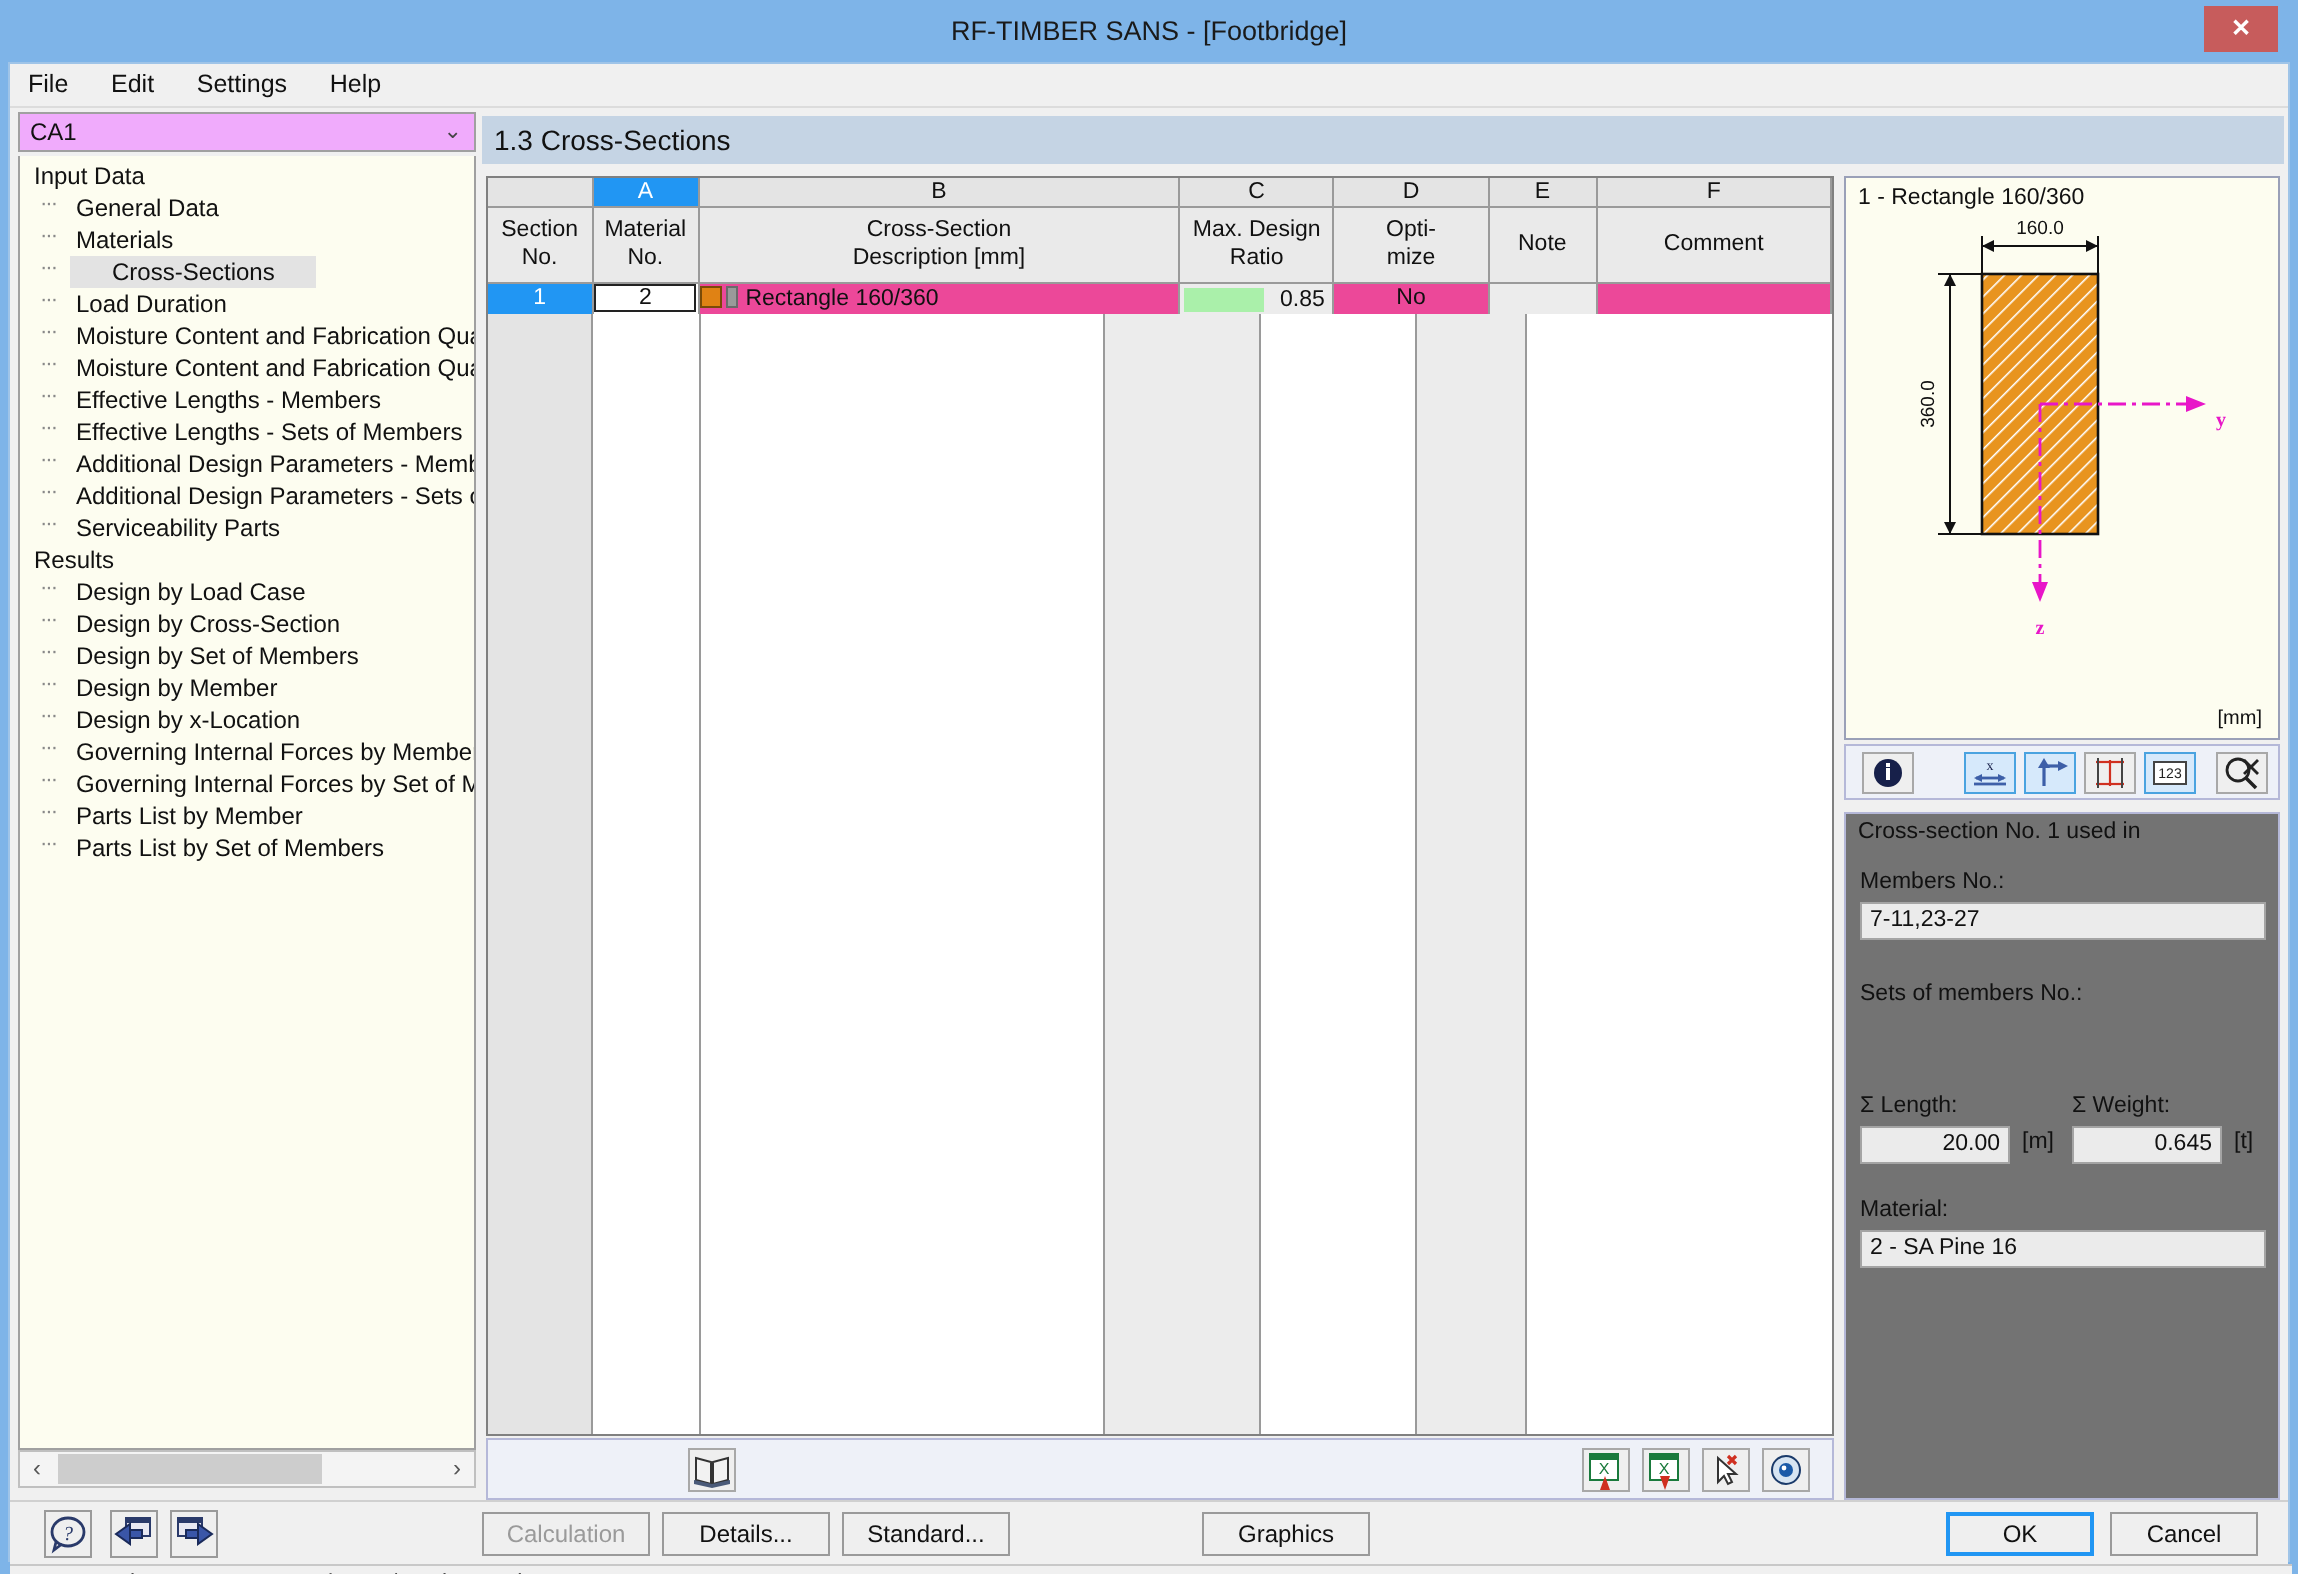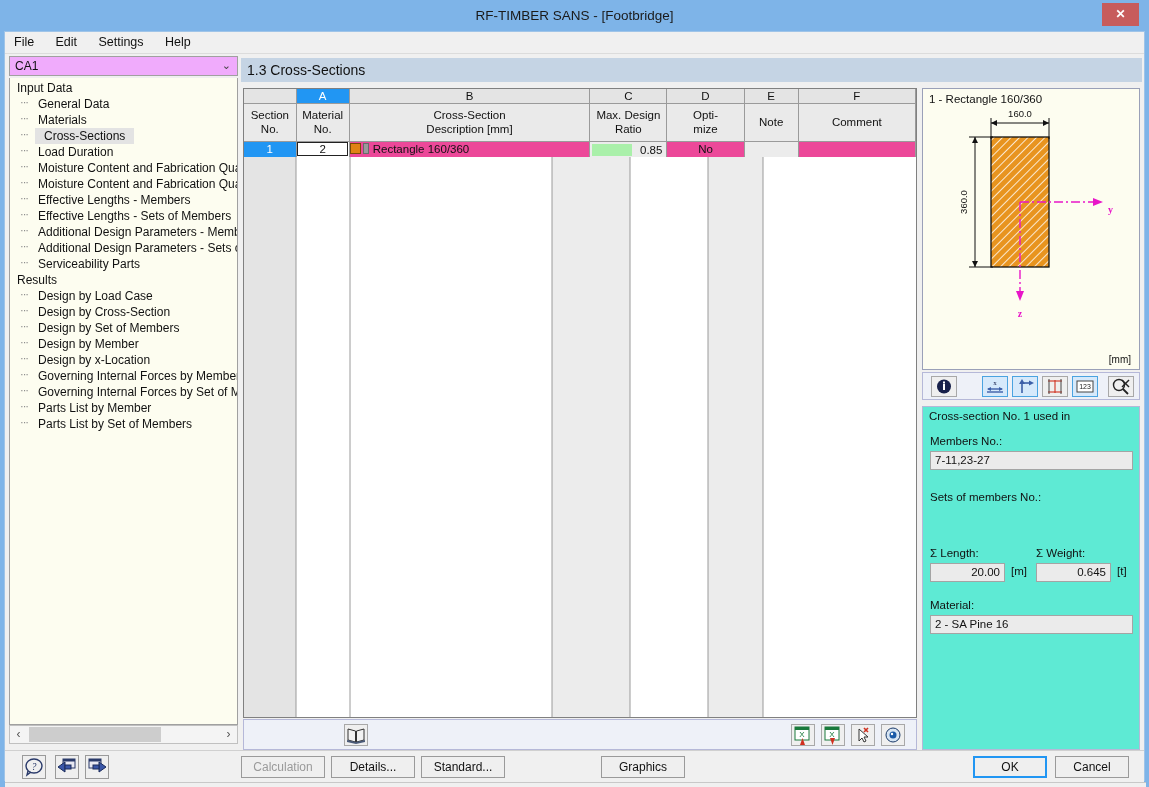--- a/index.html
+++ b/index.html
@@ -86,7 +86,7 @@
     color: #888; font-size: 11px; line-height: 13px; letter-spacing: -1px;
   }
   .tree-child .lbl { display: inline-block; }
-  .tree-child.selected .lbl { background: #e3e3e3; padding: 0 9px; margin-left: -3px;}
+  .tree-child.selected .lbl { background: #e3e3e3; padding: 0 21px; margin-left: -3px;}
   .hscroll {
     position: absolute; left: 0; top: 669px; width: 229px; height: 19px;
     background: #f4f4f4; border: 1px solid #c0c0c0;

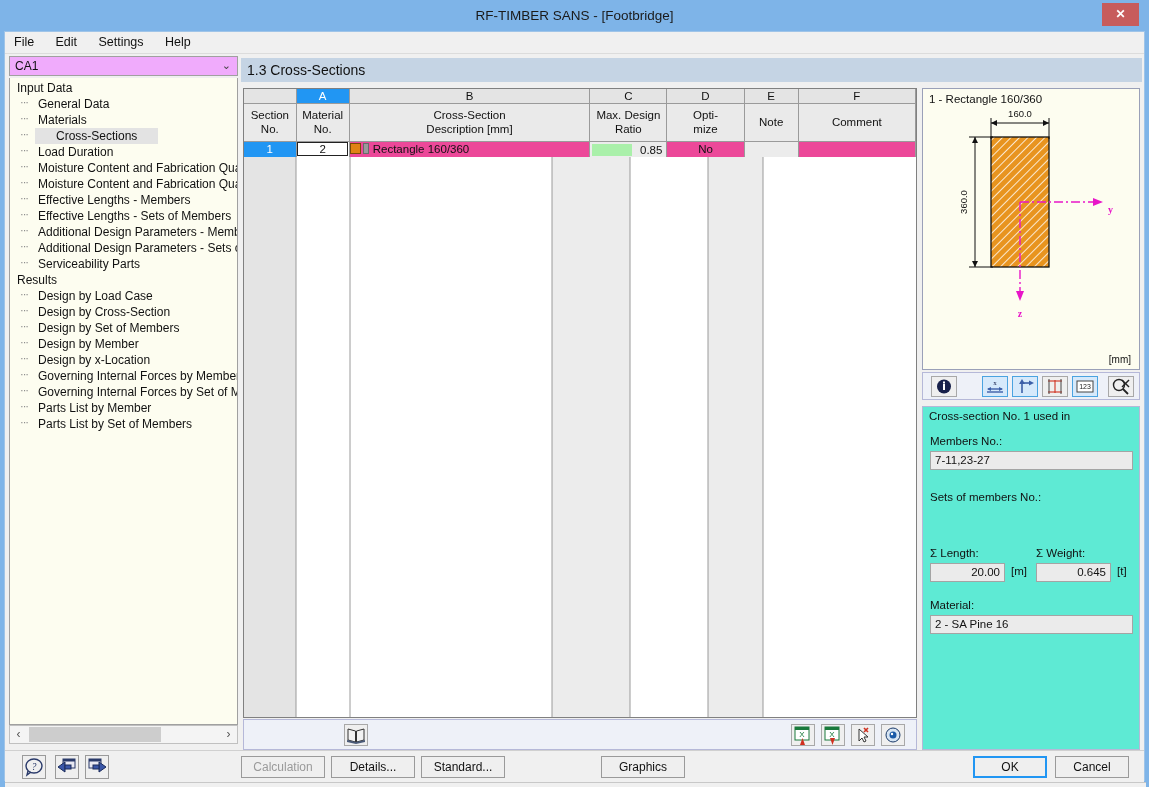--- a/index.html
+++ b/index.html
@@ -215,7 +215,7 @@
   .cs-tb-btn.hl { background: #d6e9fb; border-color: #4aa3e0; }
   .grp {
     position: absolute; left: 0; top: 318px; width: 218px; height: 344px;
-    background: #5eead4; border: 1px solid #b5b8d8;
+    background: #737373; border: 1px solid #b5b8d8;
   }
   .grp-title {
     position: absolute; left: 6px; top: 3px;

